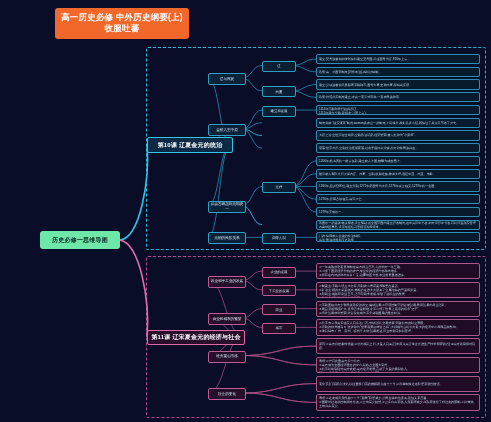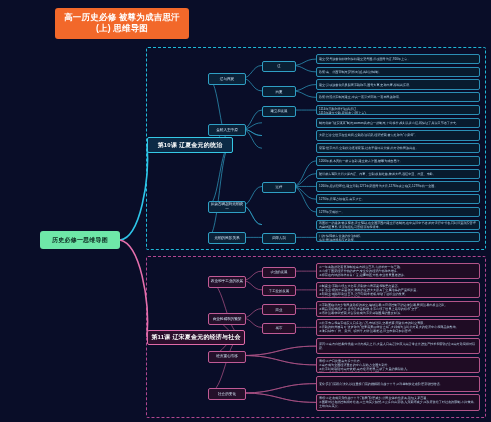--- a/index.html
+++ b/index.html
@@ -137,7 +137,7 @@
       </g>
   </svg>
 
-  <div class="title-bar">高一历史必修 被尊为成吉思汗(上) 思维导图</div>
+  <div class="title-bar">高一历史必修 中外历史纲要(上) 收服吐蕃</div>
 
   <div class="frame top"></div>
   <div class="frame bot"></div>

